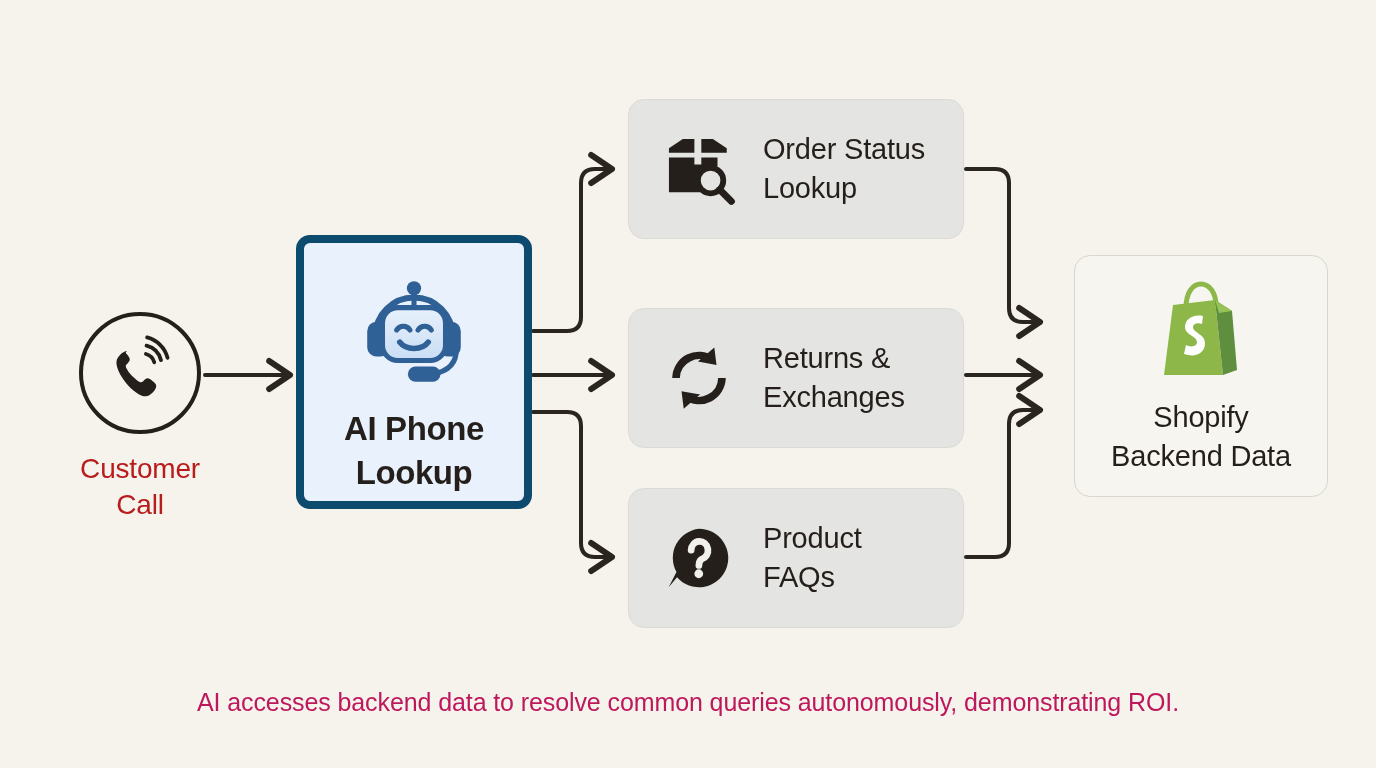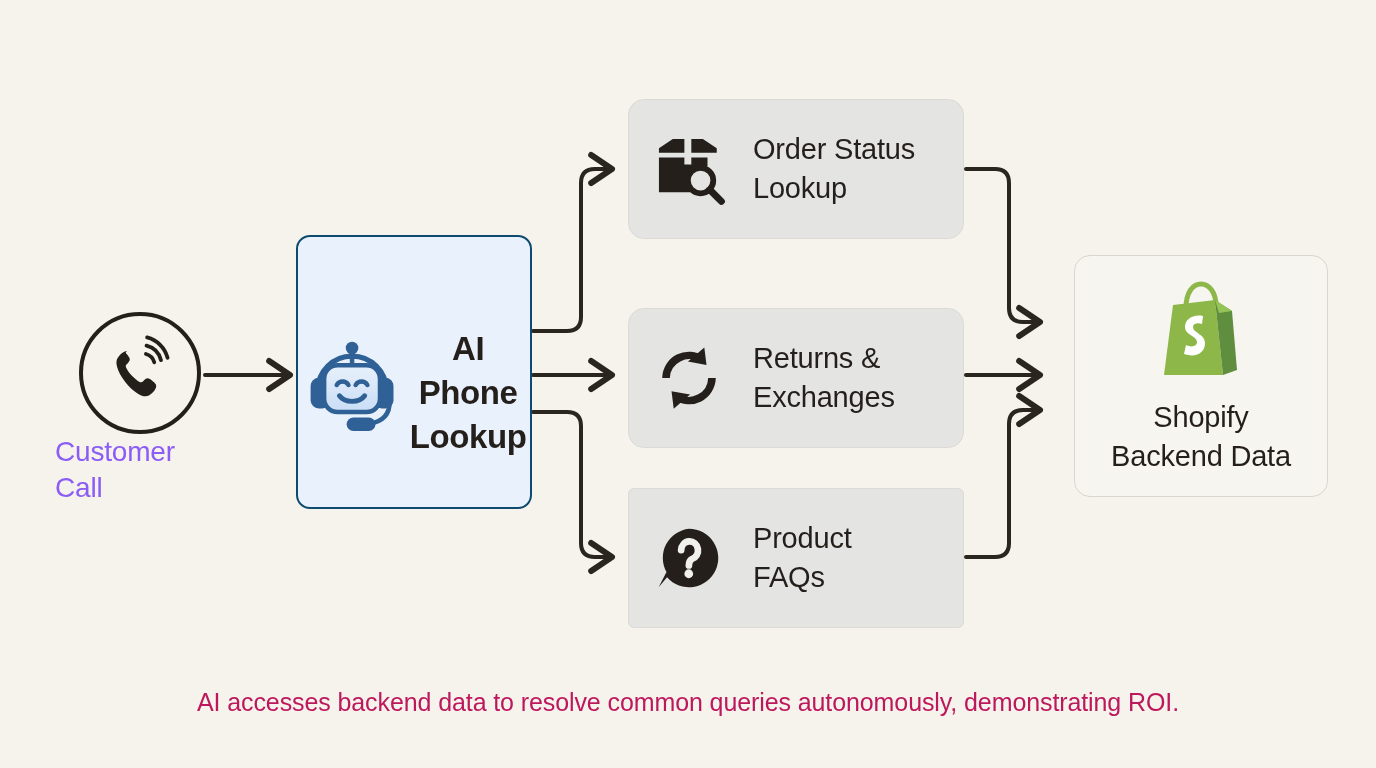--- a/index.html
+++ b/index.html
@@ -81,7 +81,7 @@
     box-sizing: border-box;
     display: flex;
     align-items: center;
-    padding-left: 22px;
+    padding-left: 32px;
   }
   #cap-box-0 { top: 99px; }
   #cap-box-1 { top: 308px; }

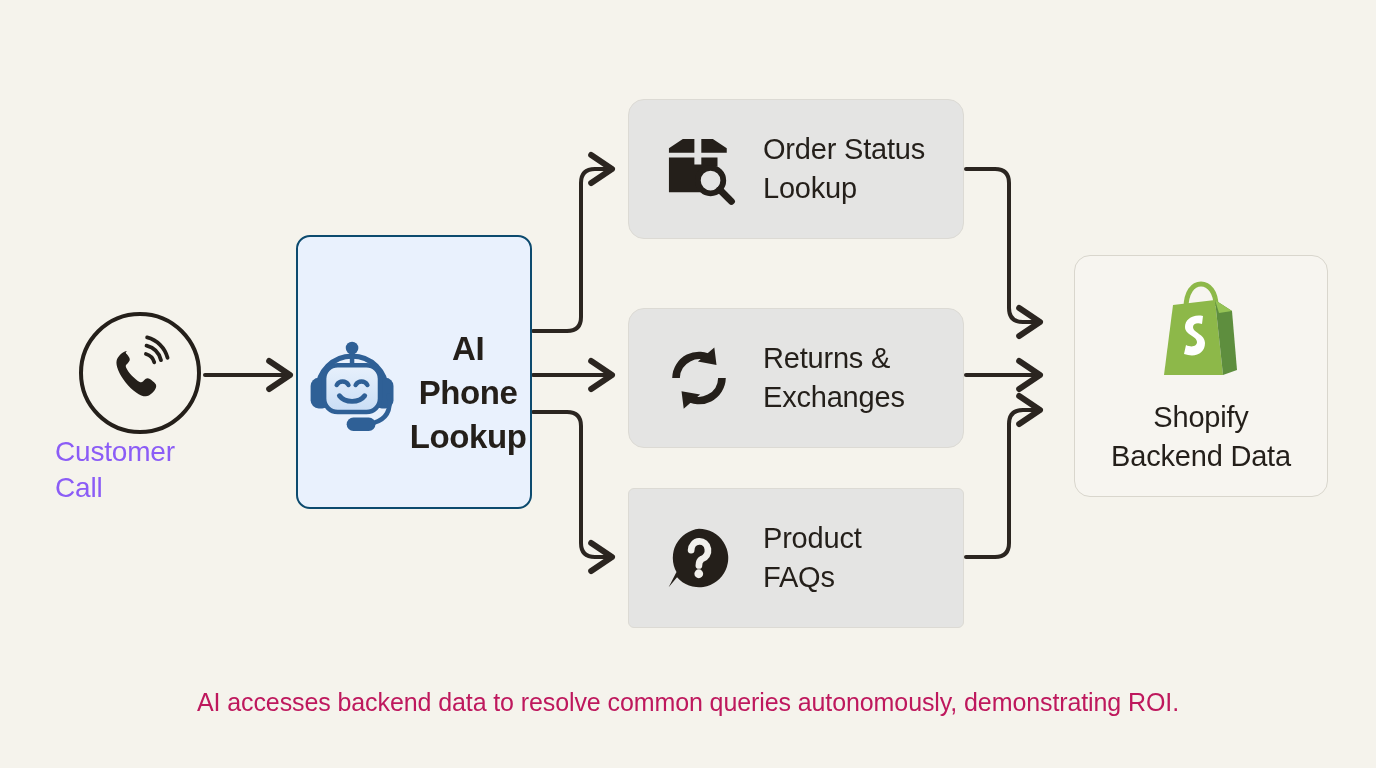--- a/index.html
+++ b/index.html
@@ -50,11 +50,11 @@
     width: 236px;
     height: 274px;
     background: #e9f1fd;
-    border: 2px solid #0c4a6e;
+    border: 8px solid #0c4a6e;
     border-radius: 14px;
     box-sizing: border-box;
     display: flex;
-    flex-direction: row;
+    flex-direction: column;
     align-items: center;
     justify-content: flex-start;
     padding-top: 26px;

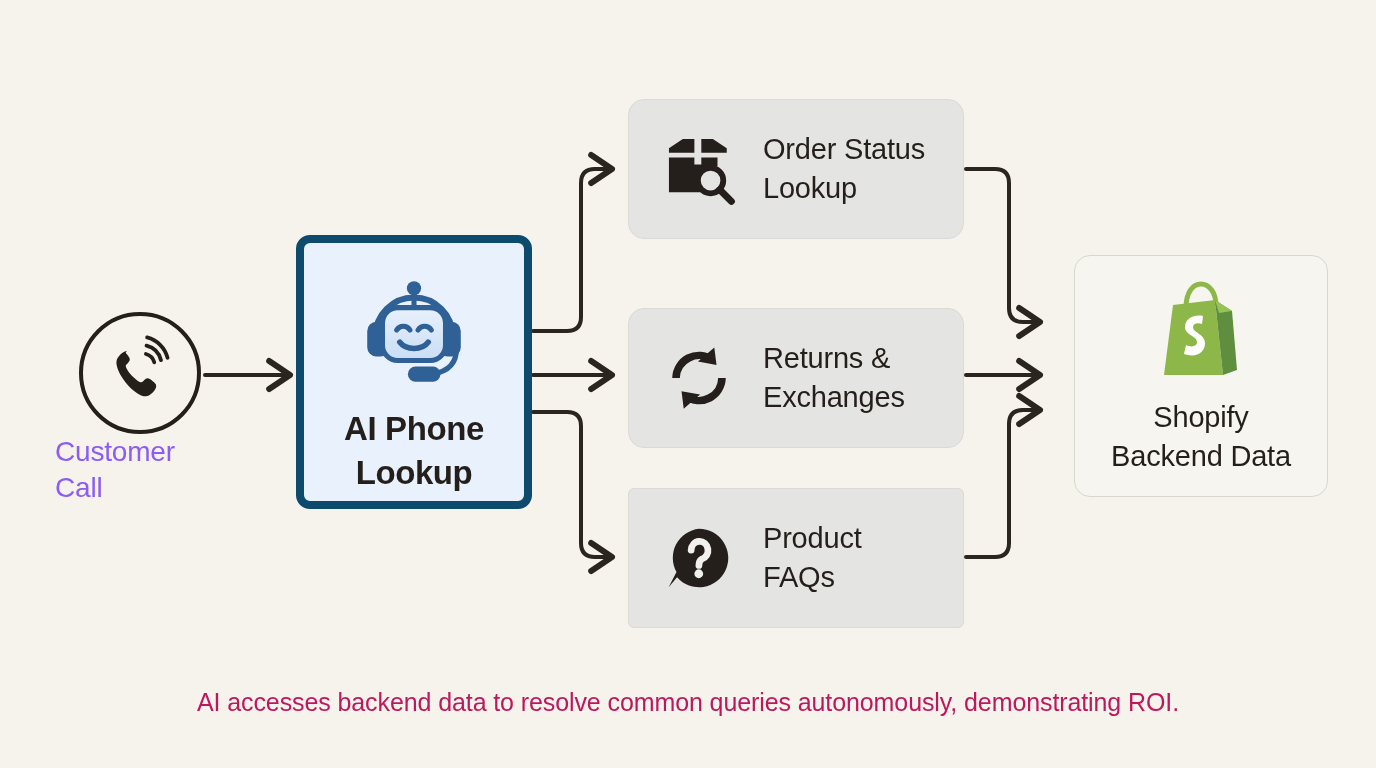--- a/index.html
+++ b/index.html
@@ -36,9 +36,11 @@
     background: transparent;
   }
   #customer-call .label {
+    margin-top: 17px;
+    text-align: center;
     font-size: 28px;
     line-height: 1.28;
-    color: #8b5cf6;
+    color: #b91c1c;
     letter-spacing: -0.2px;
   }
 

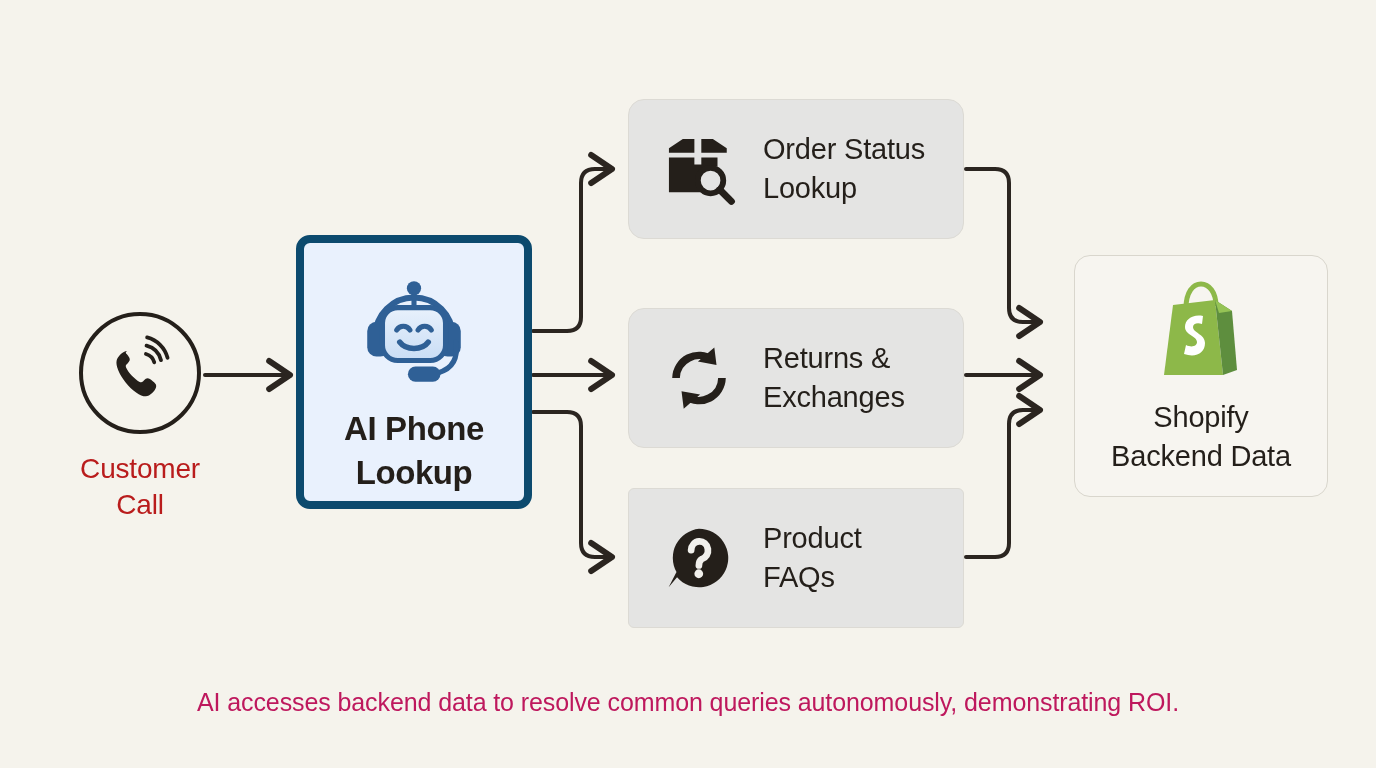--- a/index.html
+++ b/index.html
@@ -87,7 +87,7 @@
   }
   #cap-box-0 { top: 99px; }
   #cap-box-1 { top: 308px; }
-  #cap-box-2 { top: 488px; border-radius: 6px; }
+  #cap-box-2 { top: 488px; }
   .cap-box .cap-icon {
     flex: 0 0 auto;
     width: 76px;

